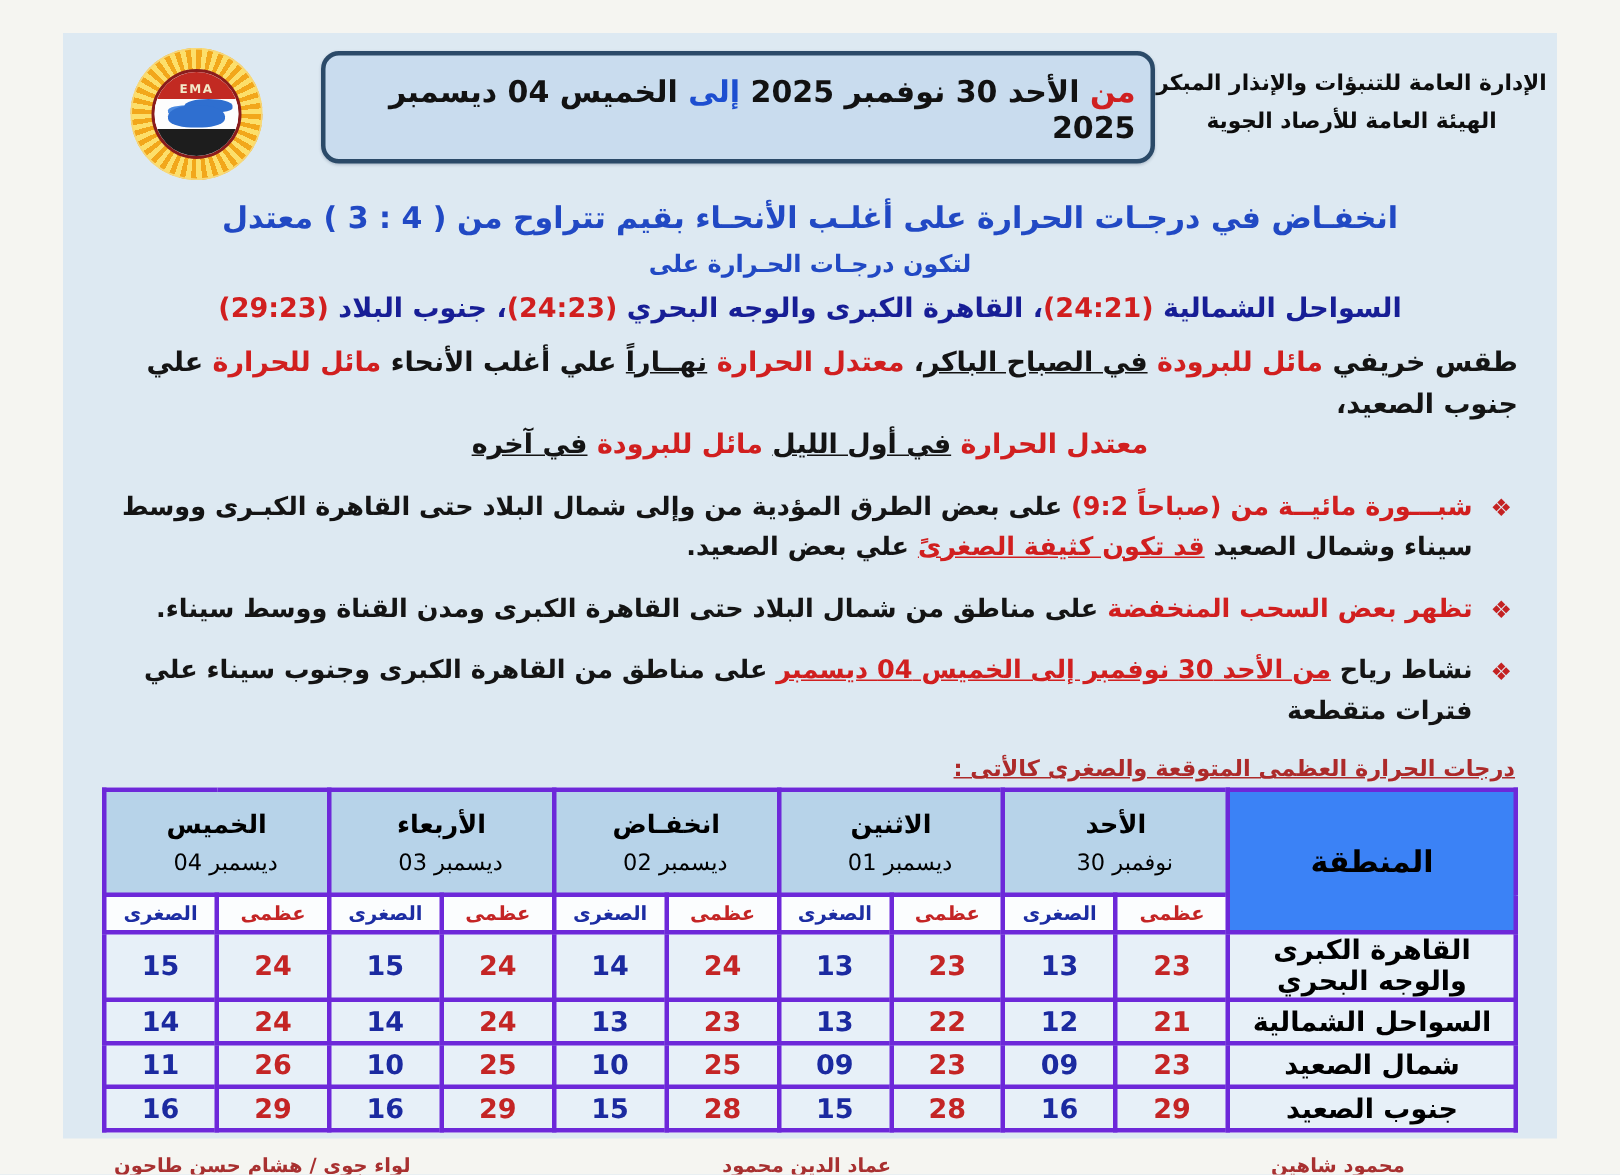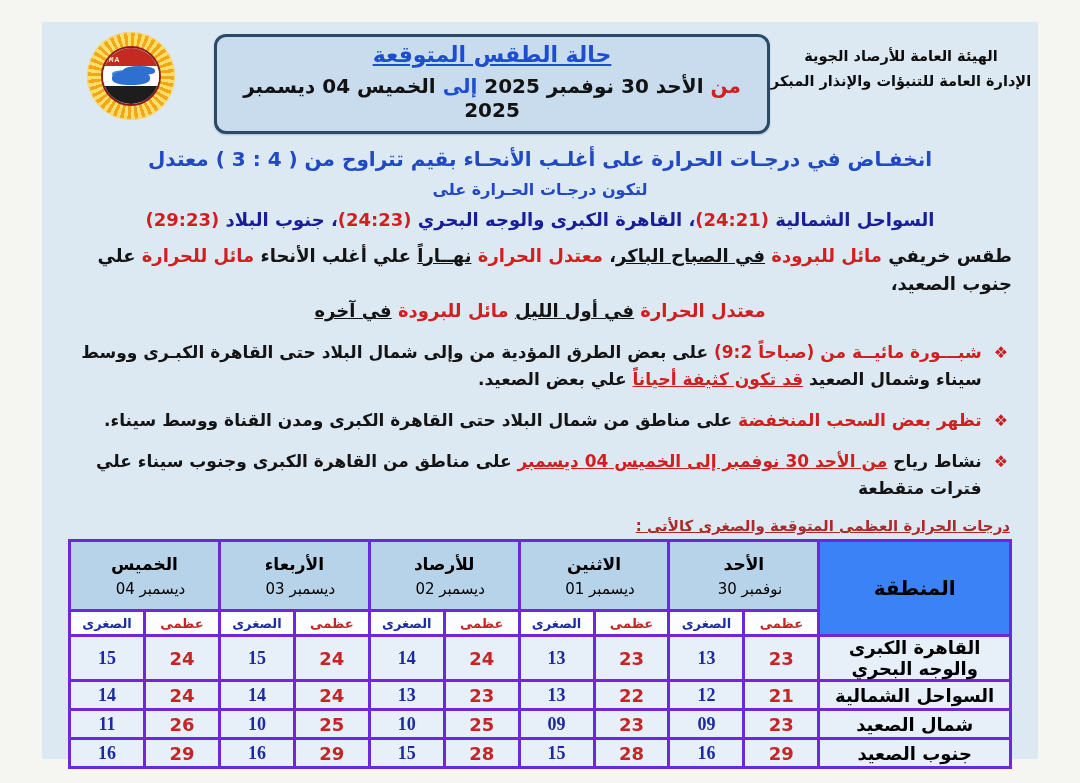--- a/index.html
+++ b/index.html
@@ -49,8 +49,8 @@
     box-shadow:8px -7px 0 -3px #2f6fd0, -4px -4px 0 -4px #4b8ae0;
   }
   .ema-text {
-    position:absolute; top:7px; left:0; right:0; text-align:left;
-    font-size:8px; font-weight:bold; color:#f3e9c8; letter-spacing:1px;font-family:Liberation Mono, monospace;
+    position:absolute; top:7px; left:0; right:0; text-align:center;
+    font-size:8px; font-weight:bold; color:#f3e9c8; letter-spacing:1px;
   }
 
   

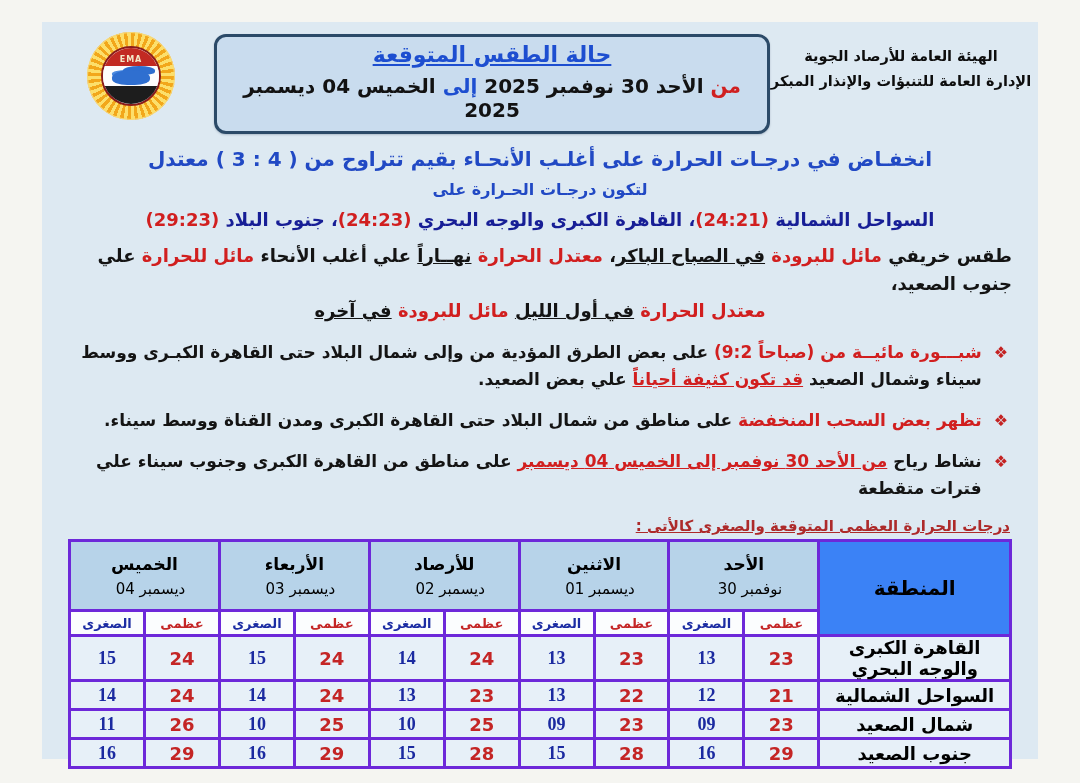--- a/index.html
+++ b/index.html
@@ -117,7 +117,6 @@
       <div>الإدارة العامة للتنبؤات والإنذار المبكر</div>
     </div>
     <div class="title-box">
-      <div class="title">حالة الطقس المتوقعة</div>
       <div class="subtitle">
         <span class="red">من</span><span> الأحد 30 نوفمبر 2025 </span><span class="blue">إلى</span><span> الخميس 04 ديسمبر 2025</span>
       </div>

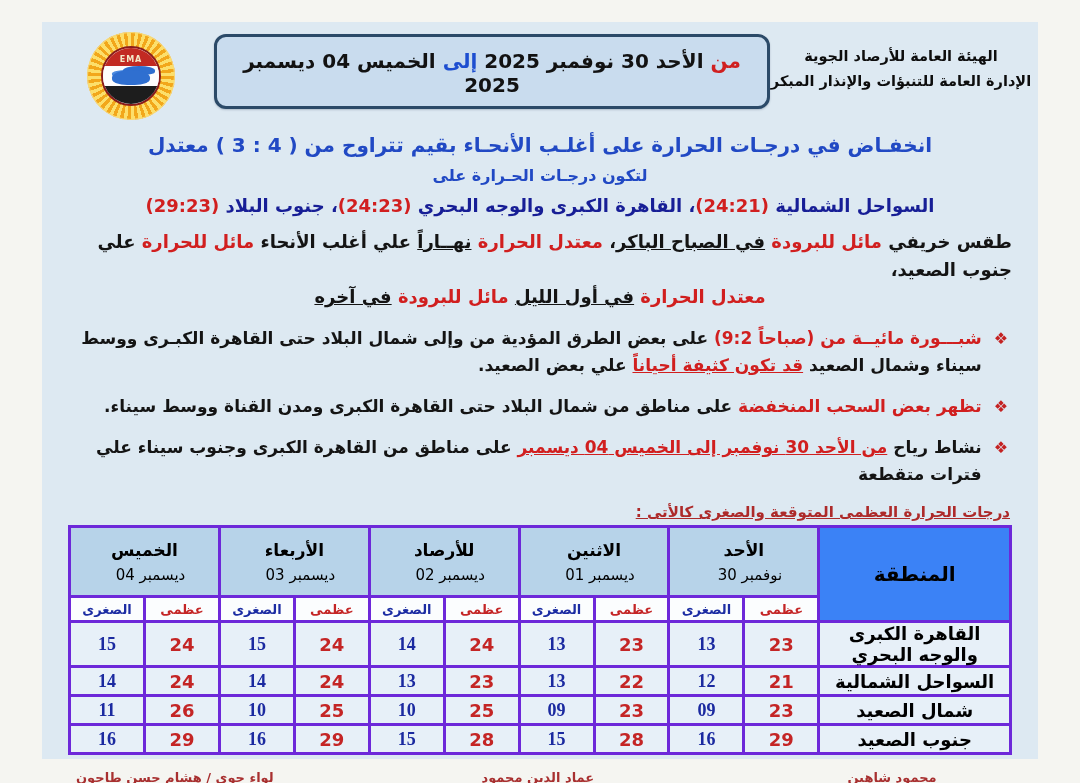--- a/index.html
+++ b/index.html
@@ -26,7 +26,7 @@
     box-shadow:0 1px 2px rgba(40,60,90,.25);
   }
   .title { color:#1d4ed0; font-size:22px; font-weight:bold; text-decoration:underline; }
-  .subtitle { font-size:20px; font-weight:bold; color:#121212; margin-top:7px; }
+  .subtitle { font-size:20px; font-weight:bold; color:#121212; margin-top:7px;text-align:right; }
   .subtitle .red  { color:#d02020; }
   .subtitle .blue { color:#1d4ed0; }
   .logo-wrap { flex:1; display:flex; justify-content:center; padding-top:2px; }

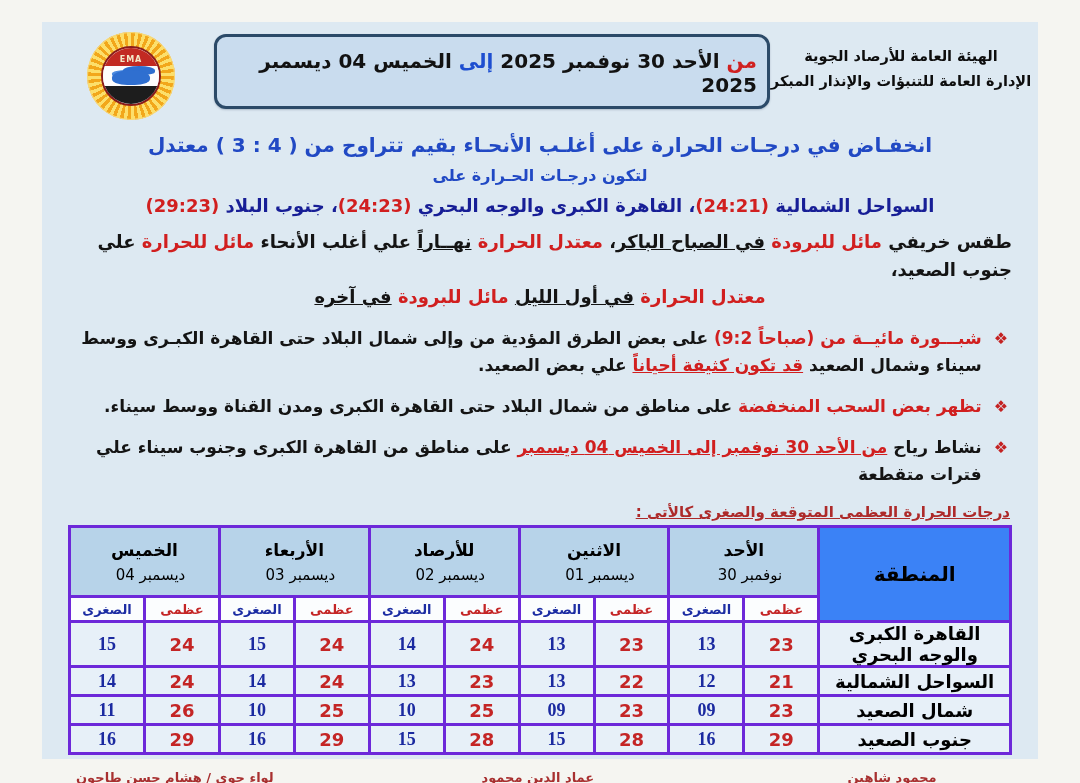--- a/index.html
+++ b/index.html
@@ -113,8 +113,8 @@
 
   <div class="header">
     <div class="org">
+      <div>الإدارة العامة للتنبؤات والإنذار المبكر</div>
       <div>الهيئة العامة للأرصاد الجوية</div>
-      <div>الإدارة العامة للتنبؤات والإنذار المبكر</div>
     </div>
     <div class="title-box">
       <div class="subtitle">

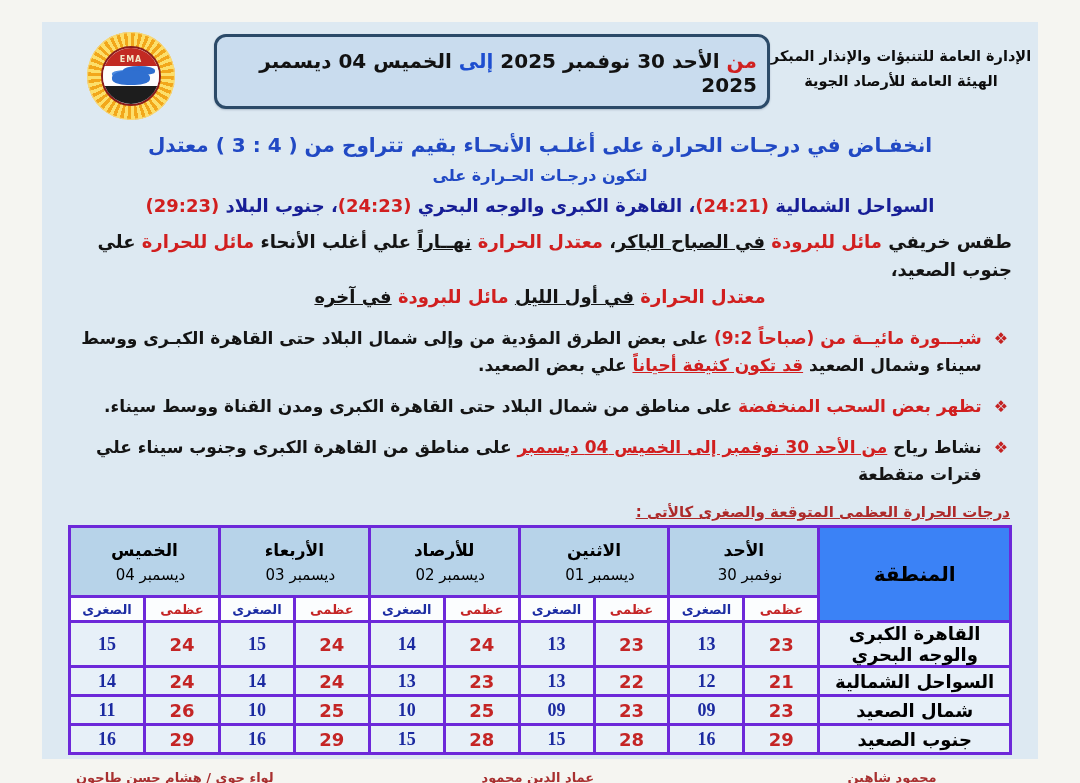--- a/index.html
+++ b/index.html
@@ -155,7 +155,7 @@
   <div class="bullets">
     <div class="bullet">
       <span class="diamond">❖</span>
-      <p><span class="r">شبـــورة مائيــة من </span><span class="r ltr">(9:2 صباحاً)</span><span class="b"> على بعض الطرق المؤدية من وإلى شمال البلاد حتى القاهرة الكبـرى ووسط سيناء وشمال الصعيد </span><span class="ru">قد تكون كثيفة أحياناً</span><span class="b"> علي بعض الصعيد.</span></p>
+      <p><span class="r">شبـــورة مائيــة من </span><span class="r ltr">(9:2 صباحاً)</span><span class="b"> على بعض الطرق المؤدية من وإلى شمال البلاد حتى القاهرة الكبـرى ووسط سيناء وشمال الصعيد </span><span class="ru">قد تكون كثيفة الصغرىً</span><span class="b"> علي بعض الصعيد.</span></p>
     </div>
     <div class="bullet">
       <span class="diamond">❖</span>

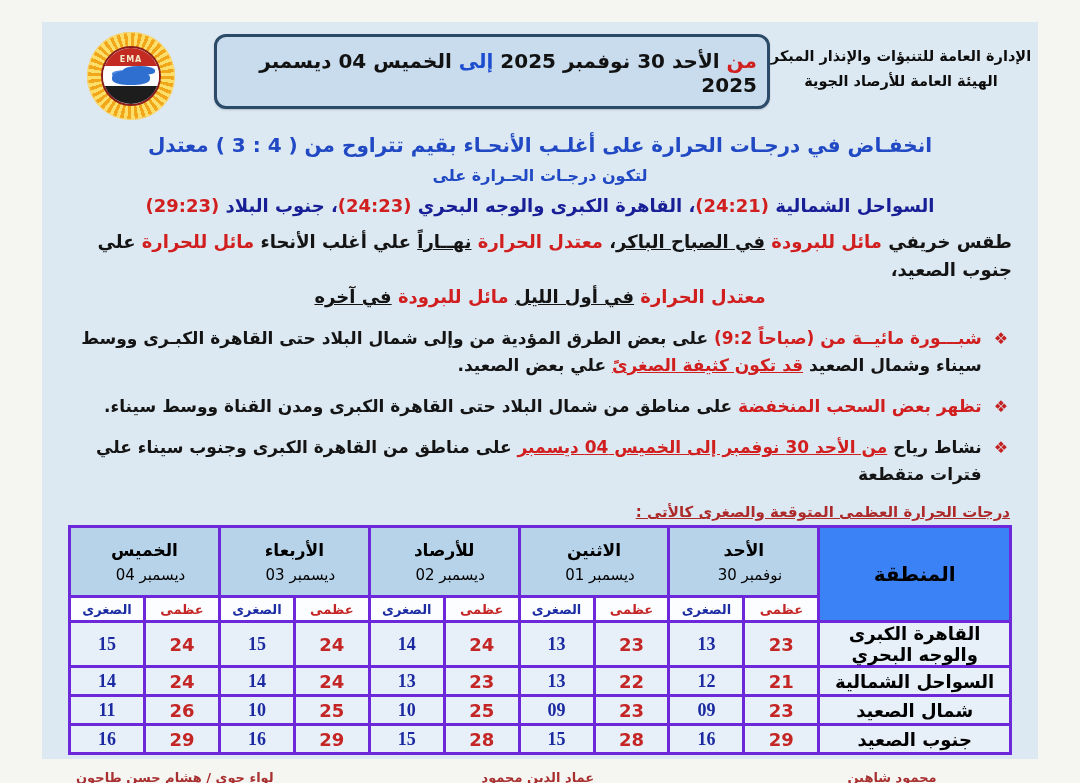--- a/index.html
+++ b/index.html
@@ -186,7 +186,7 @@
           <div class="day-date ltr">01 ديسمبر</div>
         </th>
         <th class="day-h" colspan="2">
-          <div class="day-name">للأرصاد</div>
+          <div class="day-name">انخفـاض</div>
           <div class="day-date ltr">02 ديسمبر</div>
         </th>
         <th class="day-h" colspan="2">

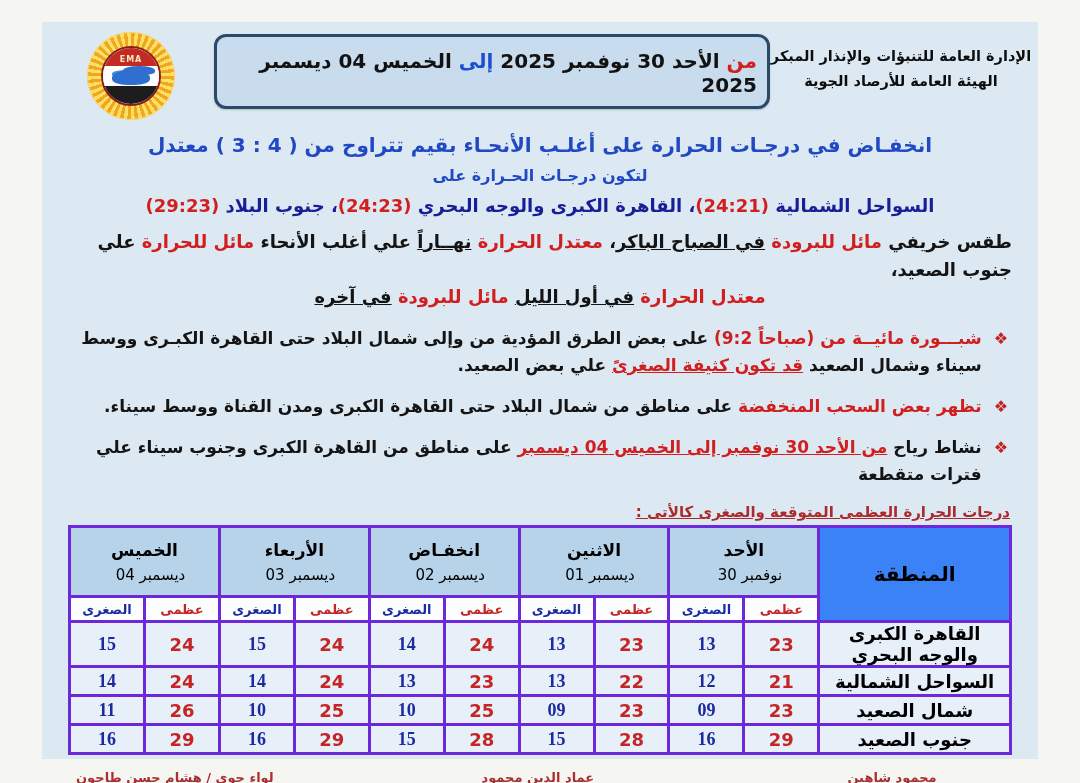--- a/index.html
+++ b/index.html
@@ -96,7 +96,7 @@
   .temps tbody td { height:29px; font-weight:bold; font-size:18px; background:#e7f0f8; }
   td.region { background:#dce8f3; font-size:15px; color:#000; }
   td.max { color:#c42525; }
-  td.min { color:#1b2aa0;font-family:Liberation Serif, serif; }
+  td.min { color:#1b2aa0; }
 
   
   .footer {

